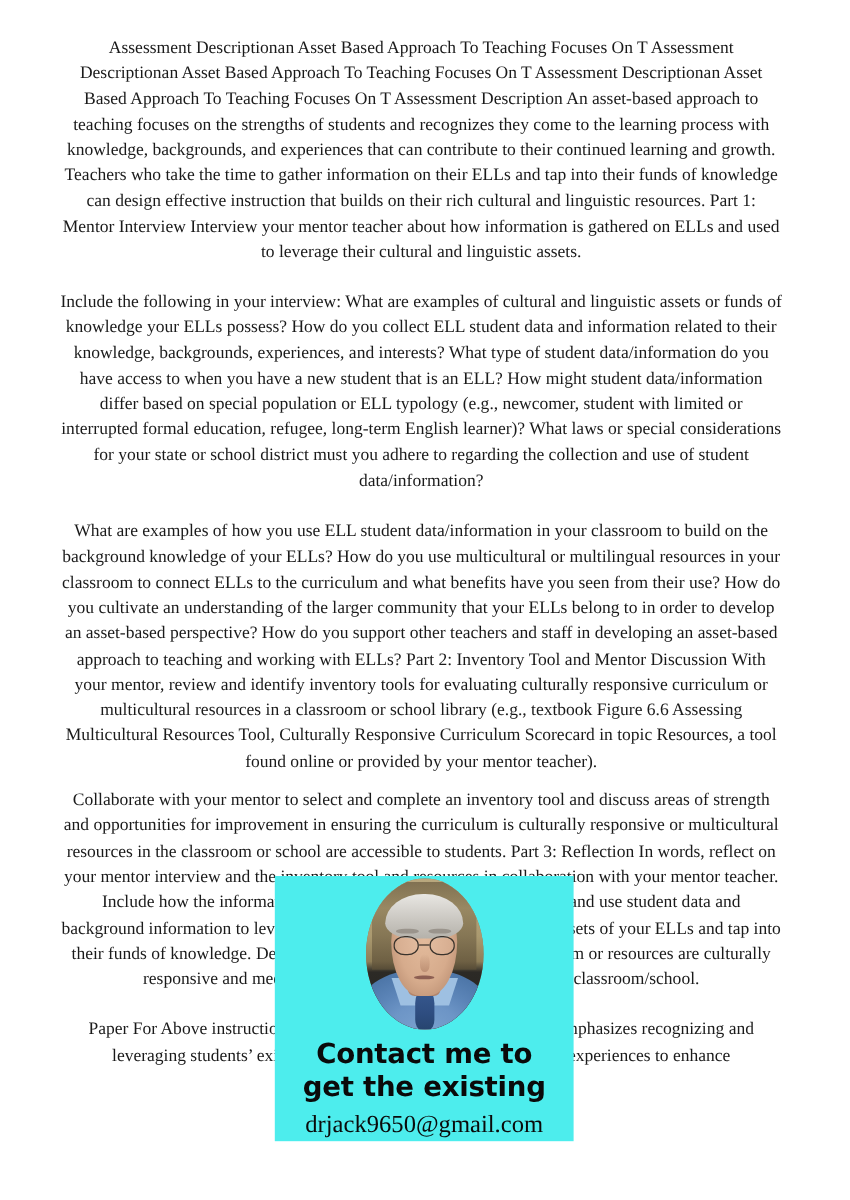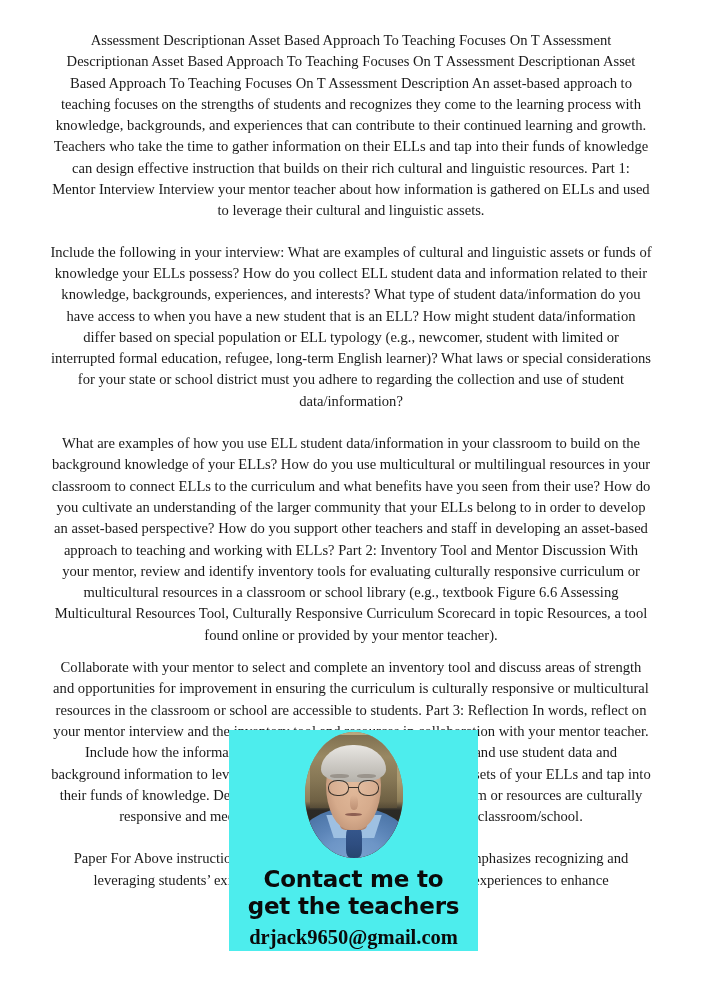--- a/index.html
+++ b/index.html
@@ -190,7 +190,7 @@
 
     <div class="overlay-headline">
       <div>Contact me to</div>
-      <div>get the teachers</div>
+      <div>get the existing</div>
     </div>
 
     <div class="overlay-email">drjack9650@gmail.com</div>

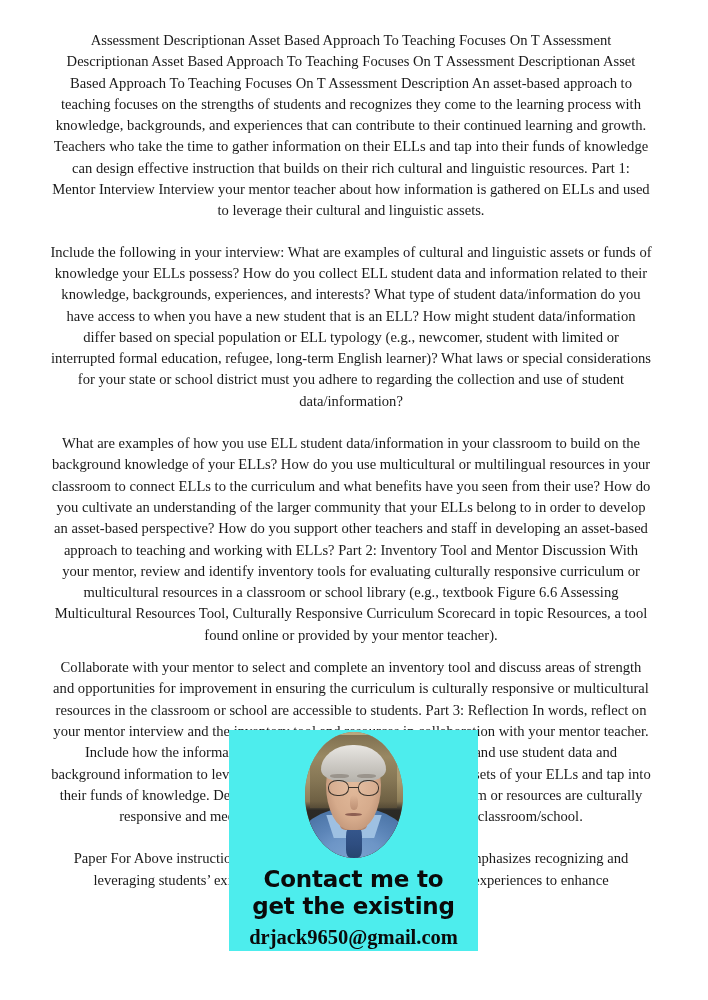--- a/index.html
+++ b/index.html
@@ -145,7 +145,7 @@
   .overlay-email {
     margin-top: 5px;
     font-family: "Liberation Serif", "DejaVu Serif", serif;
-    font-weight: bold;
+    font-weight: normal;
     font-size: 20.5px;
     line-height: 24px;
     color: #0a0a0a;

